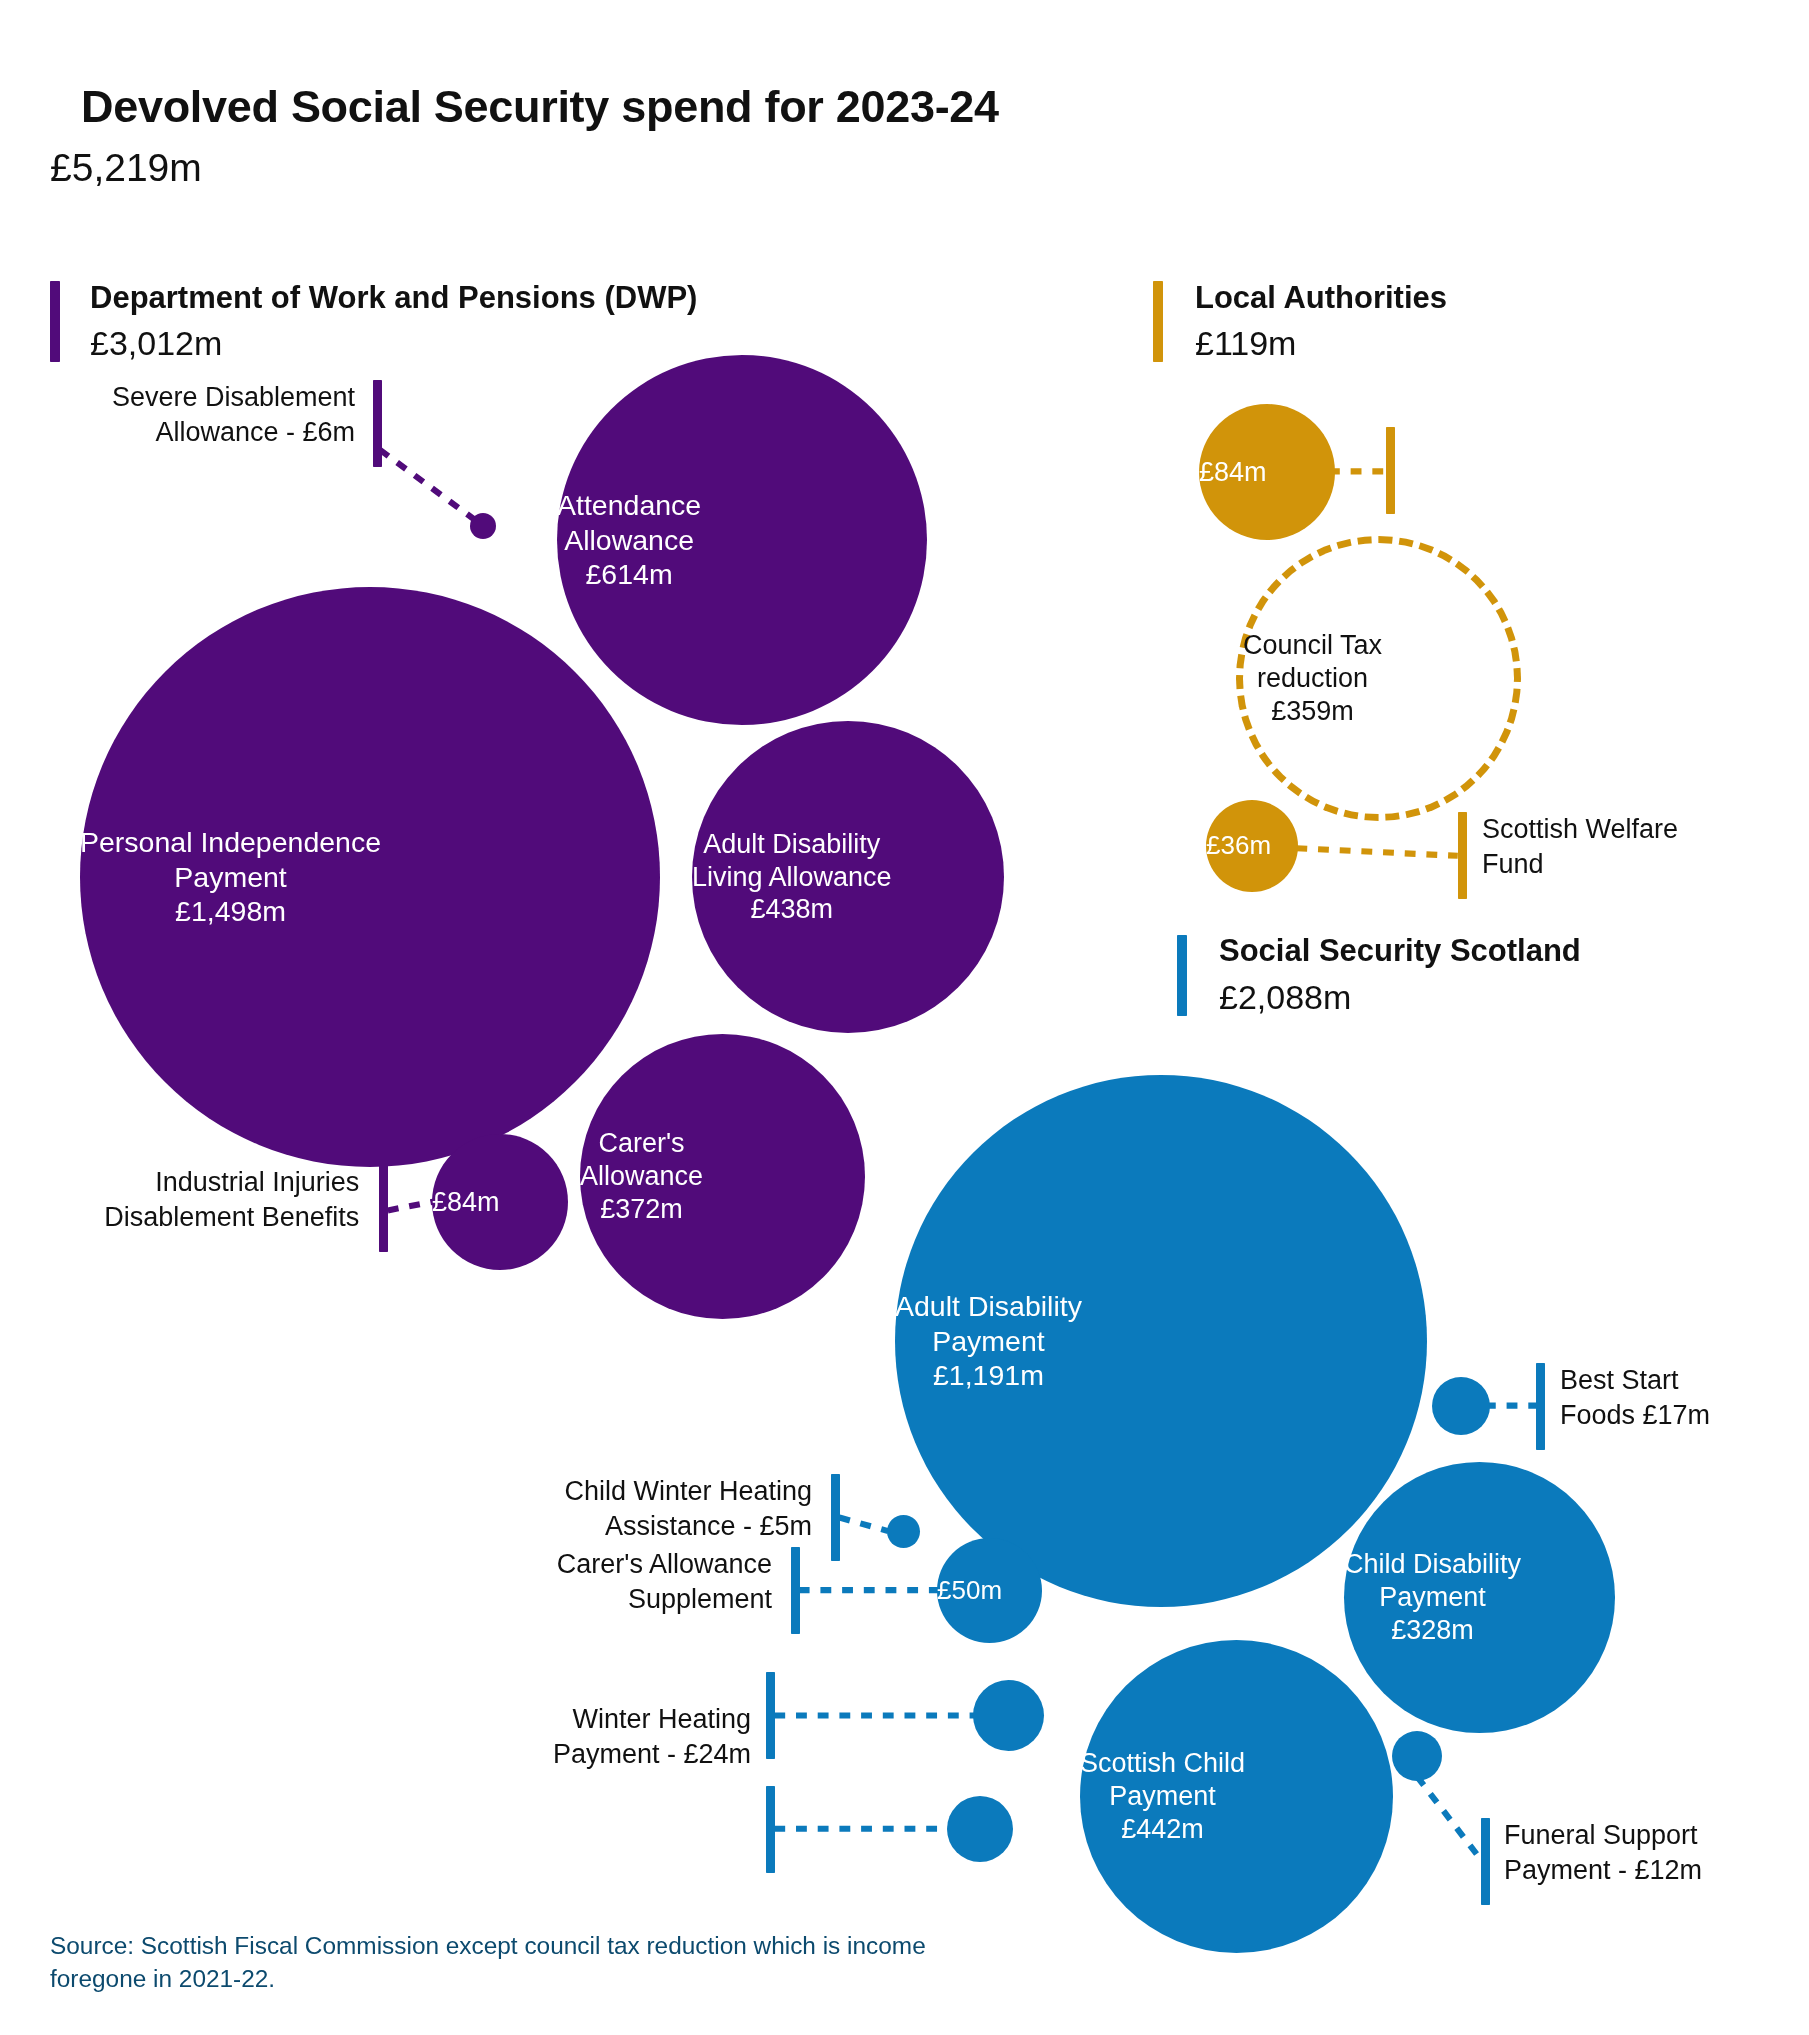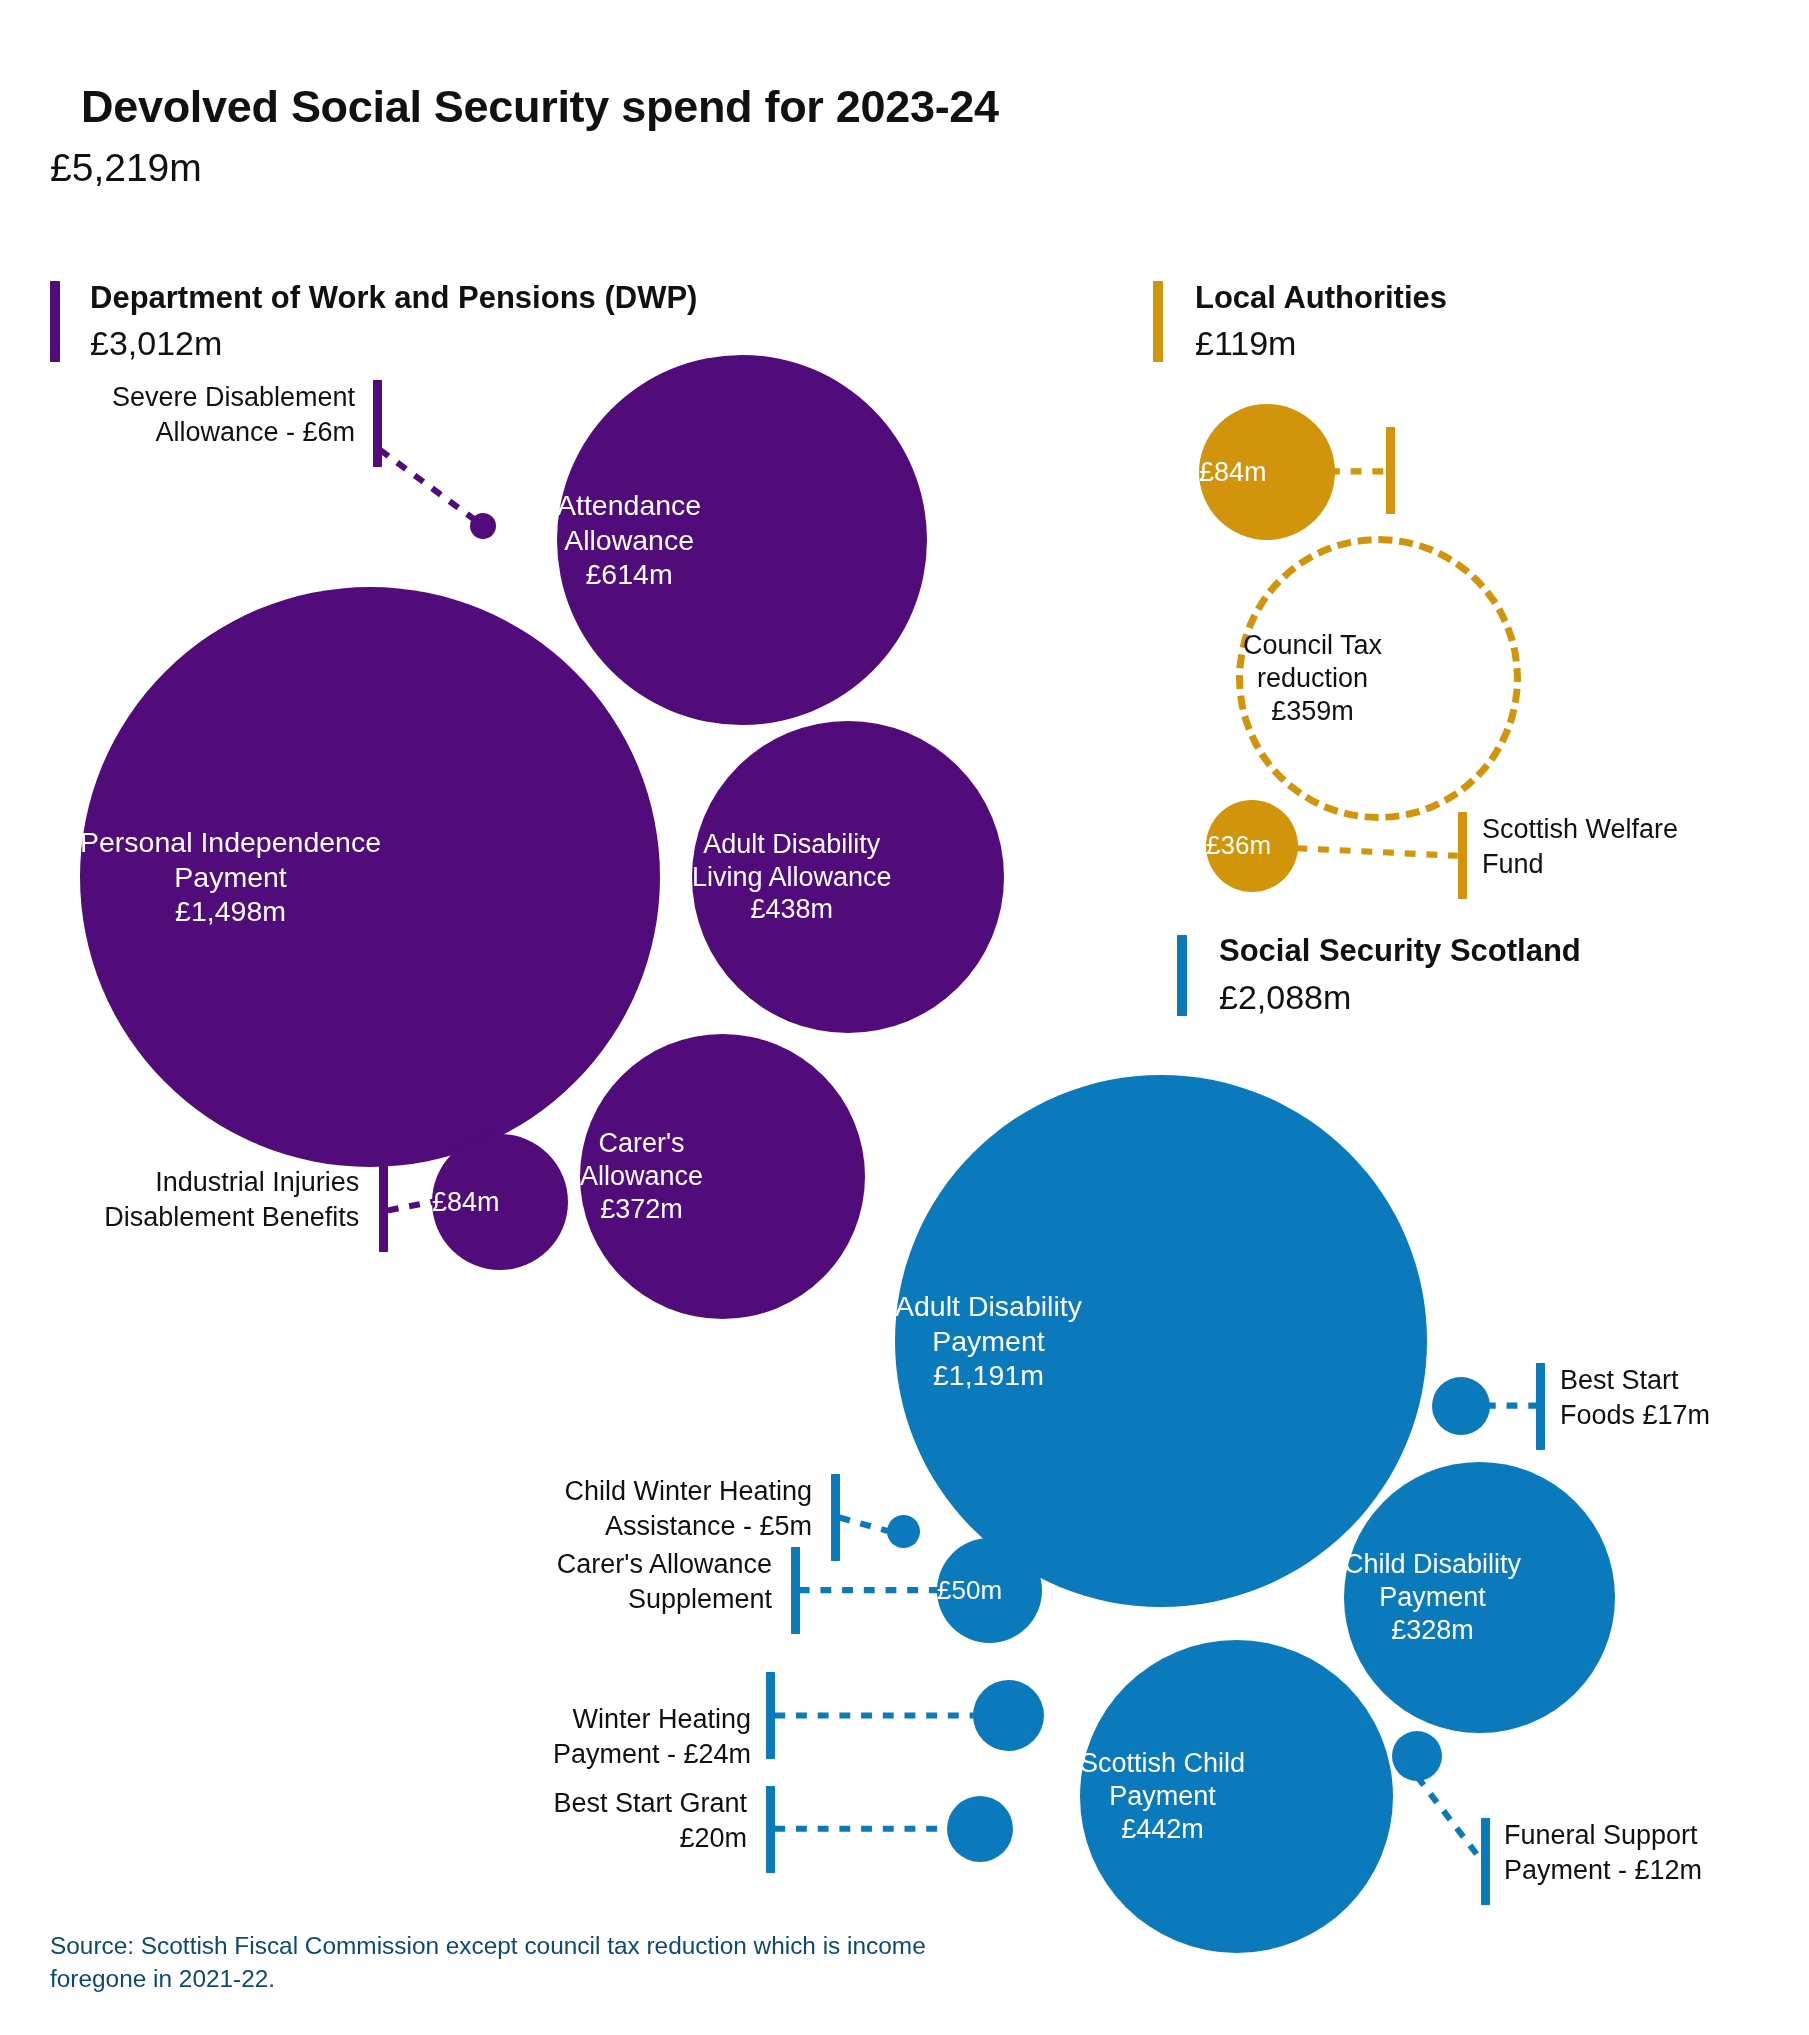--- a/index.html
+++ b/index.html
@@ -286,8 +286,6 @@
 Supplement</div>
   <div class="callout right" style="left:465px; top:1672px; width:286px;margin-top:30px;">Winter Heating
 Payment - £24m</div>
-  <div class="callout right" style="left:461px; top:1786px; width:286px;">Best Start Grant
-£20m</div>
   <div class="callout left" style="left:1504px; top:1818px; width:305px;">Funeral Support
 Payment - £12m</div>
 

